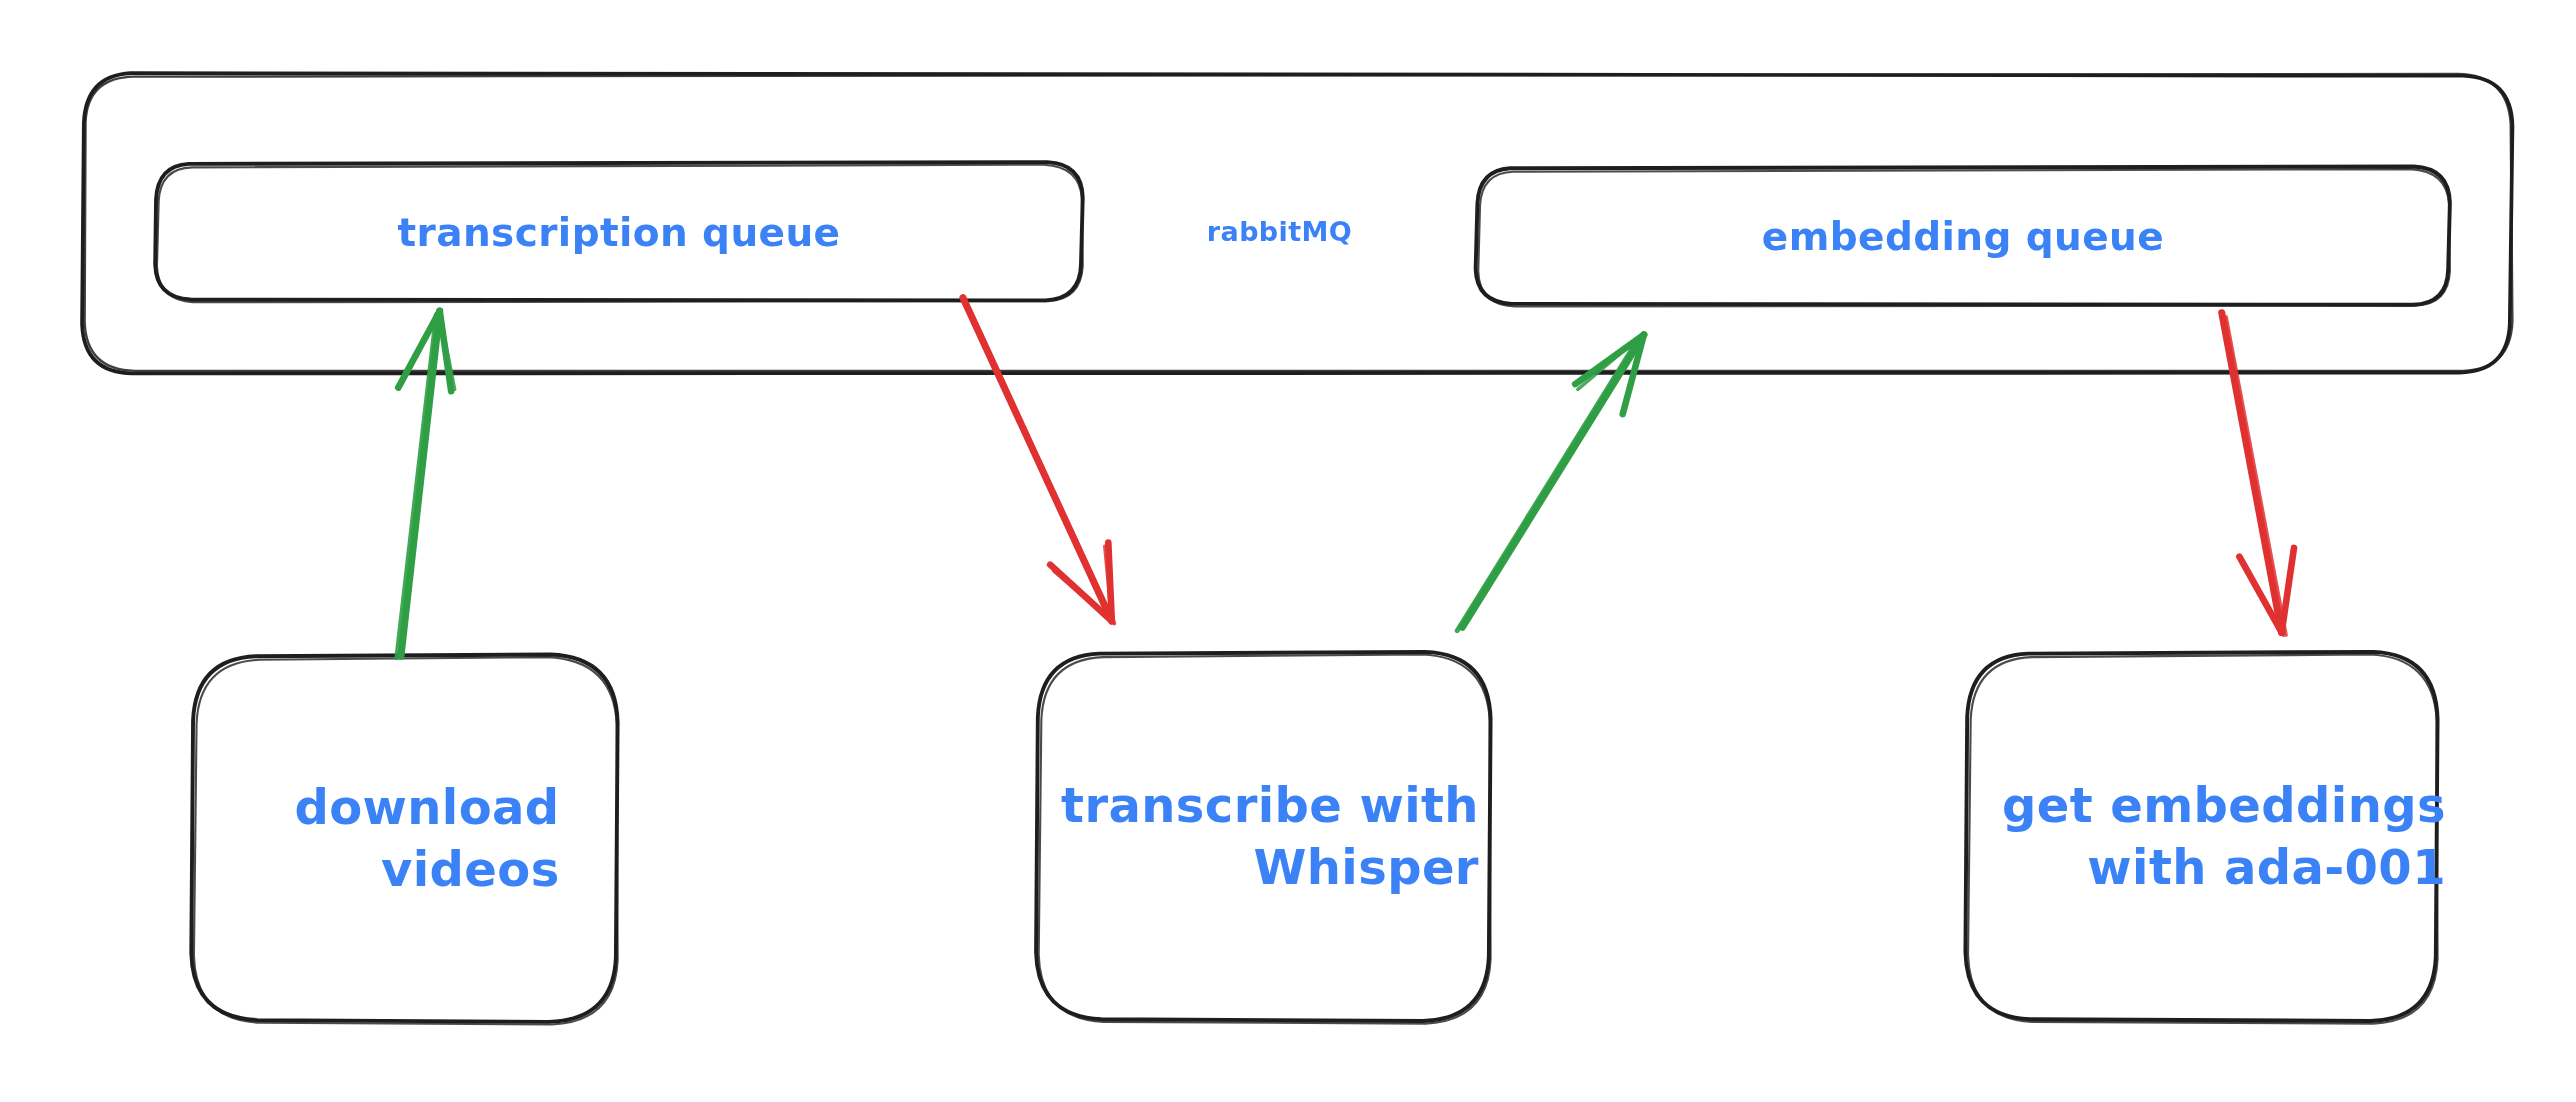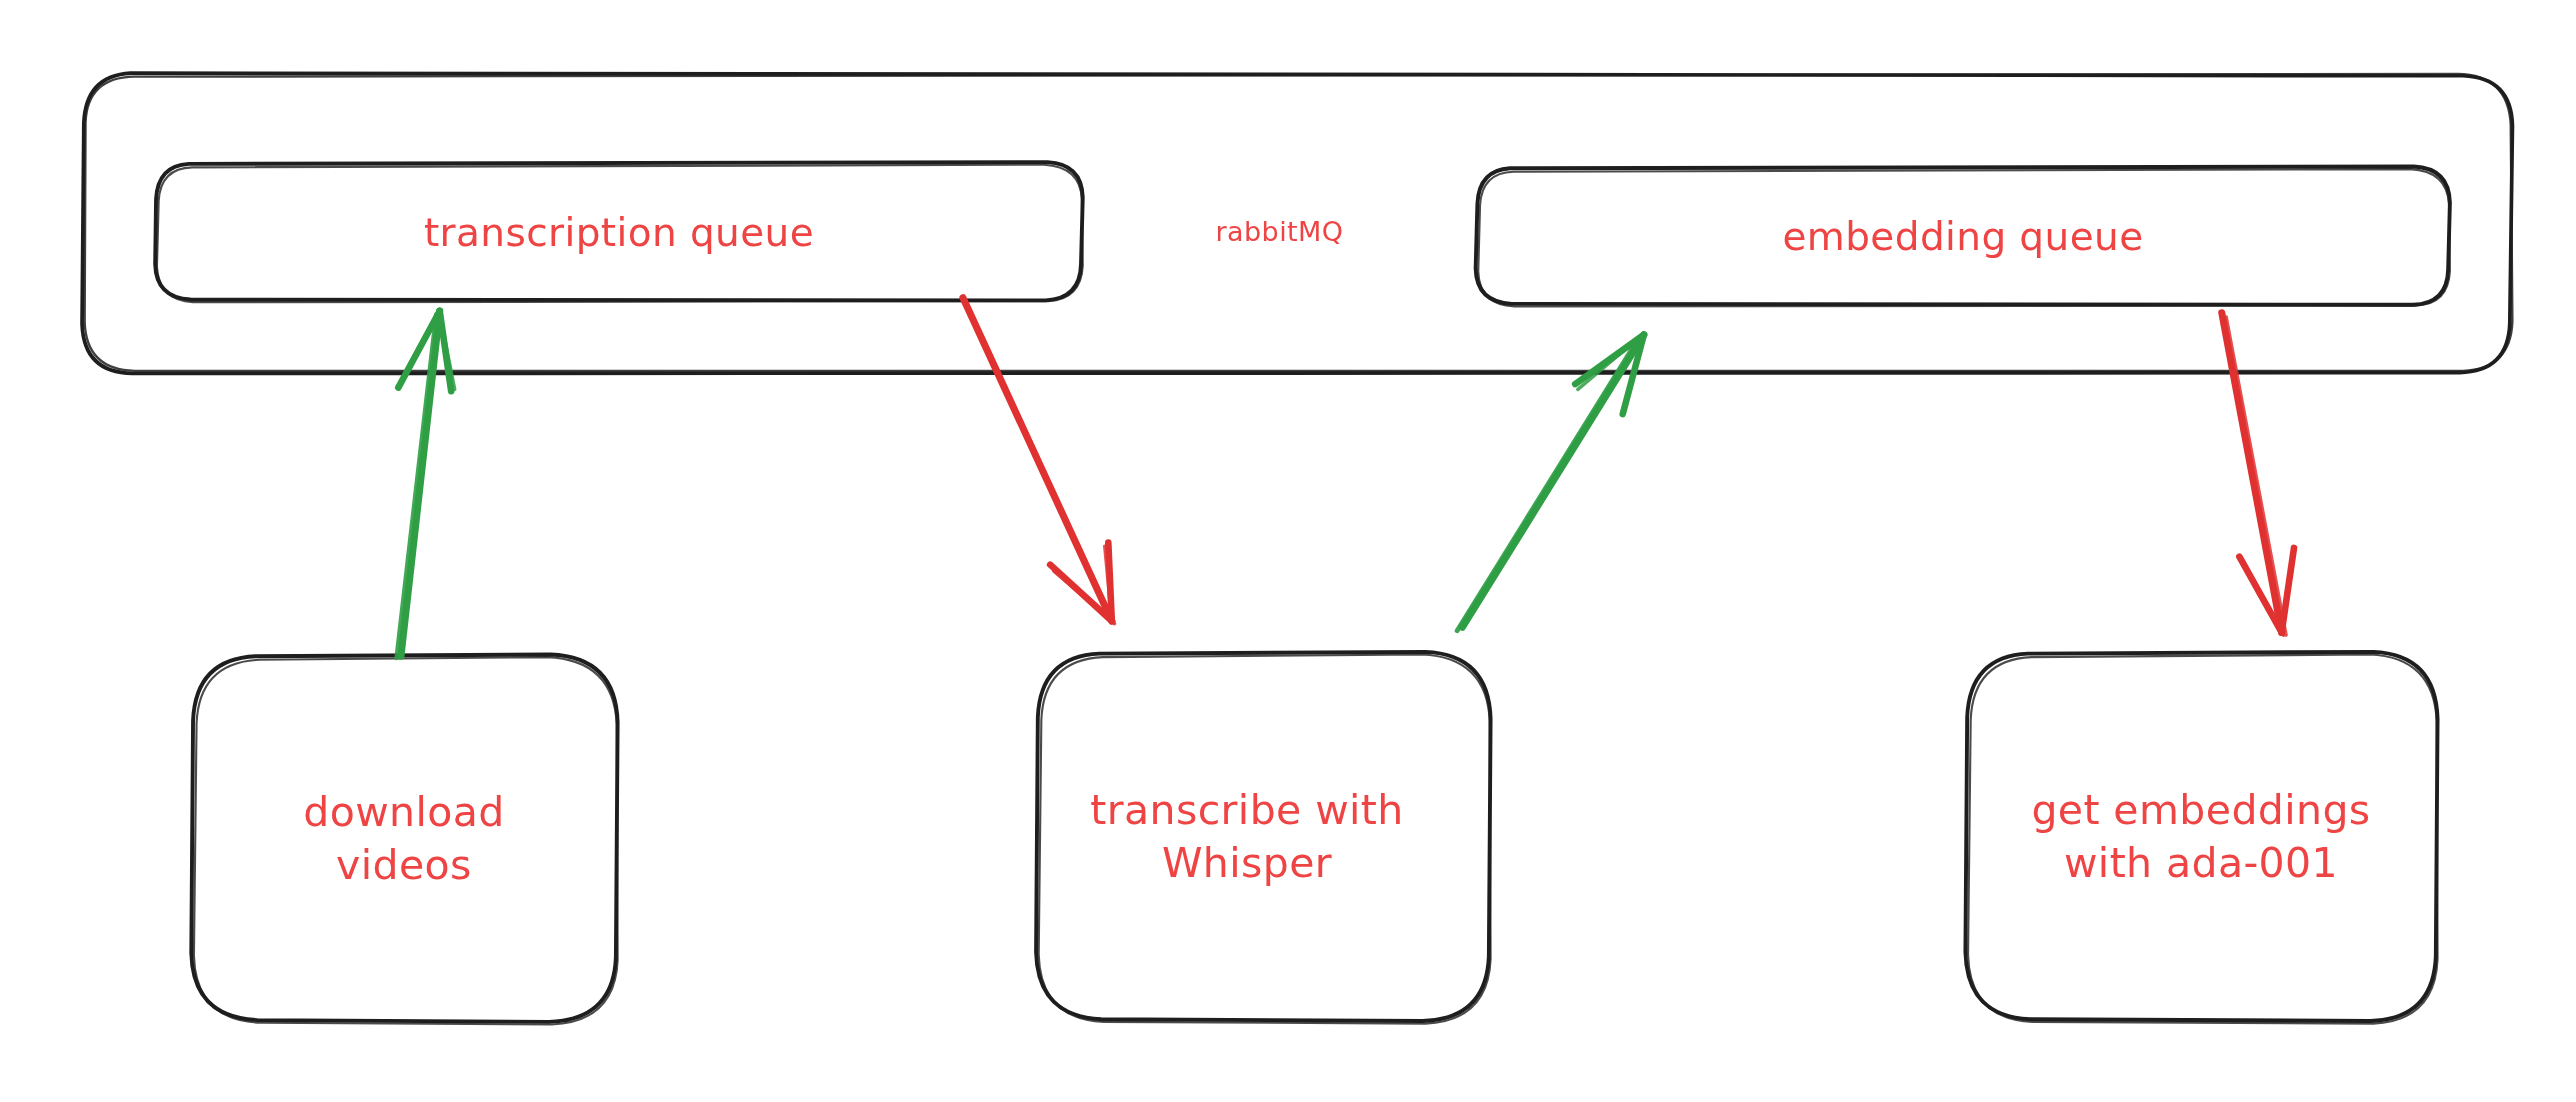--- a/index.html
+++ b/index.html
@@ -32,10 +32,10 @@
     display: flex;
     align-items: center;
     justify-content: center;
-    text-align: center;
-    color: #ef4444;
+    text-align: right;
+    color: #3b82f6;
     font-family: "DejaVu Sans", sans-serif;
-    font-weight: 400;
+    font-weight: 700;
     letter-spacing: 0.4px;
     line-height: 1.28;
     white-space: pre-line;

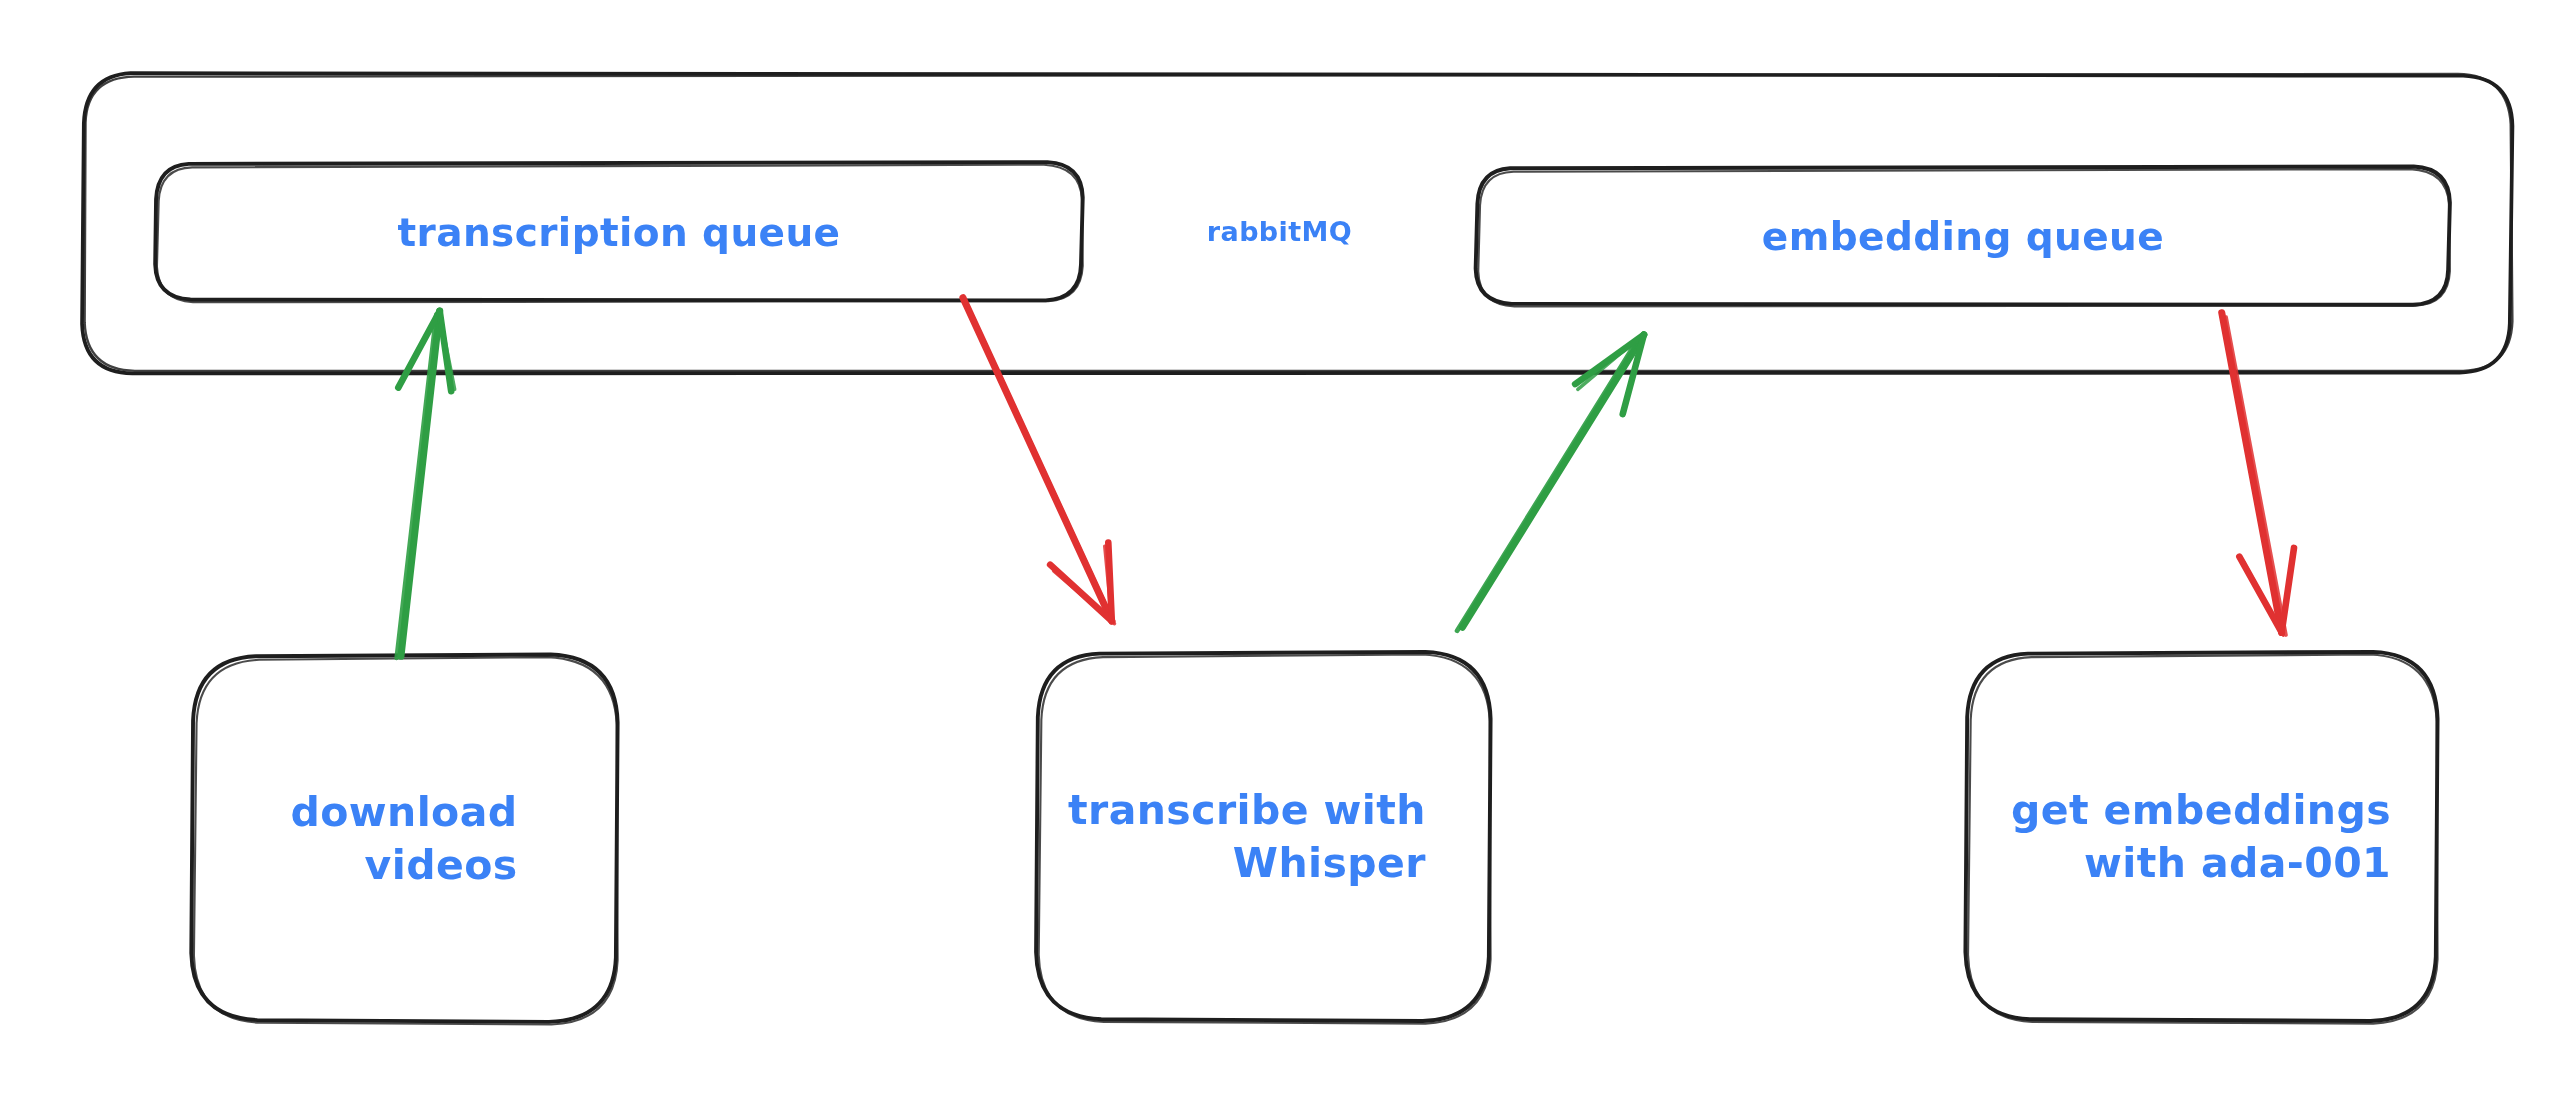--- a/index.html
+++ b/index.html
@@ -49,7 +49,8 @@
     font-size: 27px;
   }
   .worker-label {
-    font-size: 41px;
+    font-size: 48px;
+    margin-left: 23px;
   }
 </style>
 </head>

